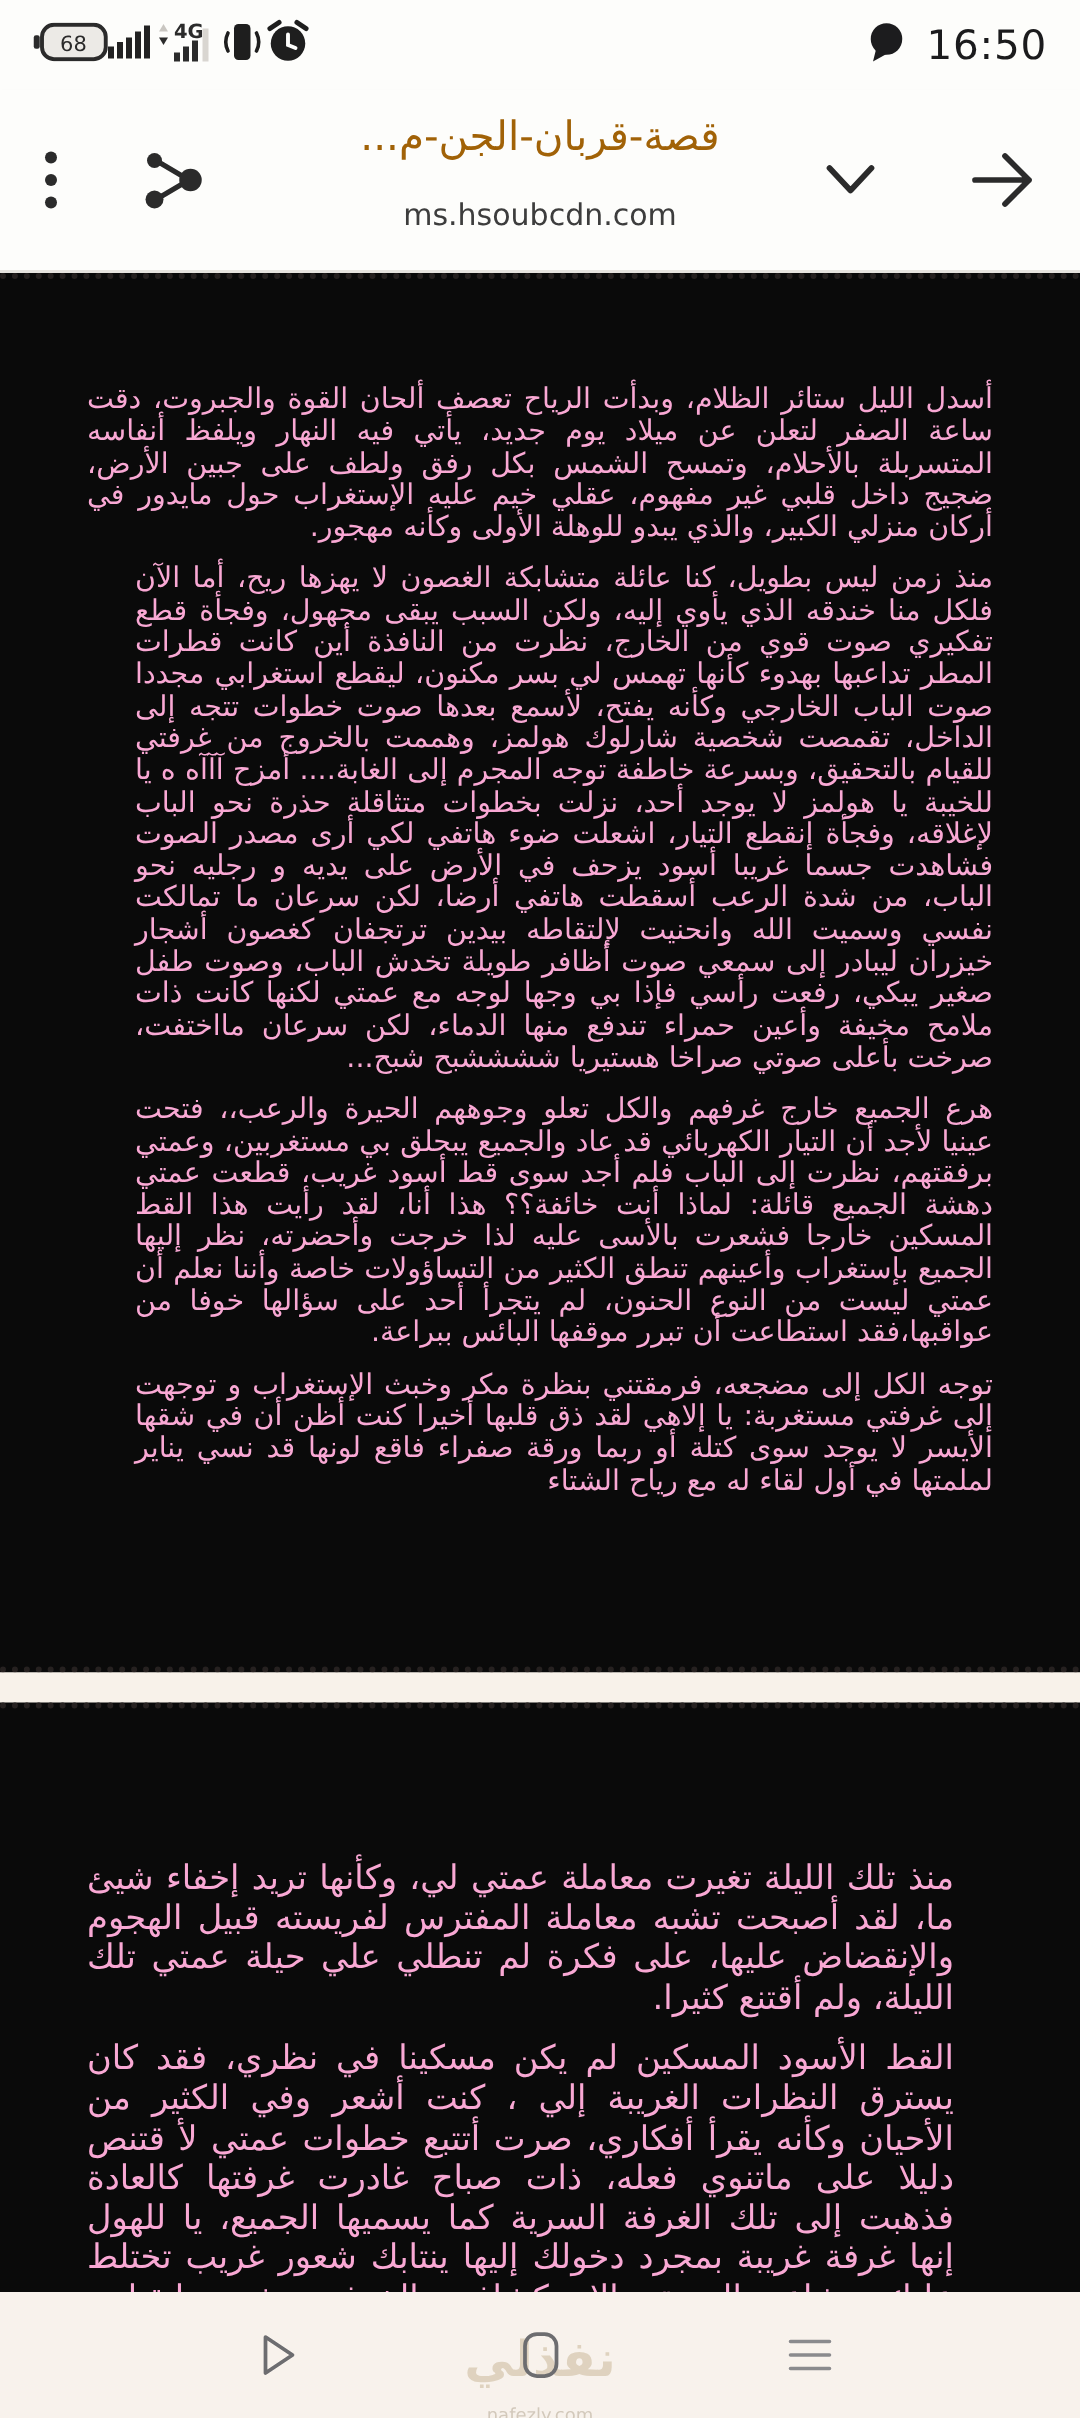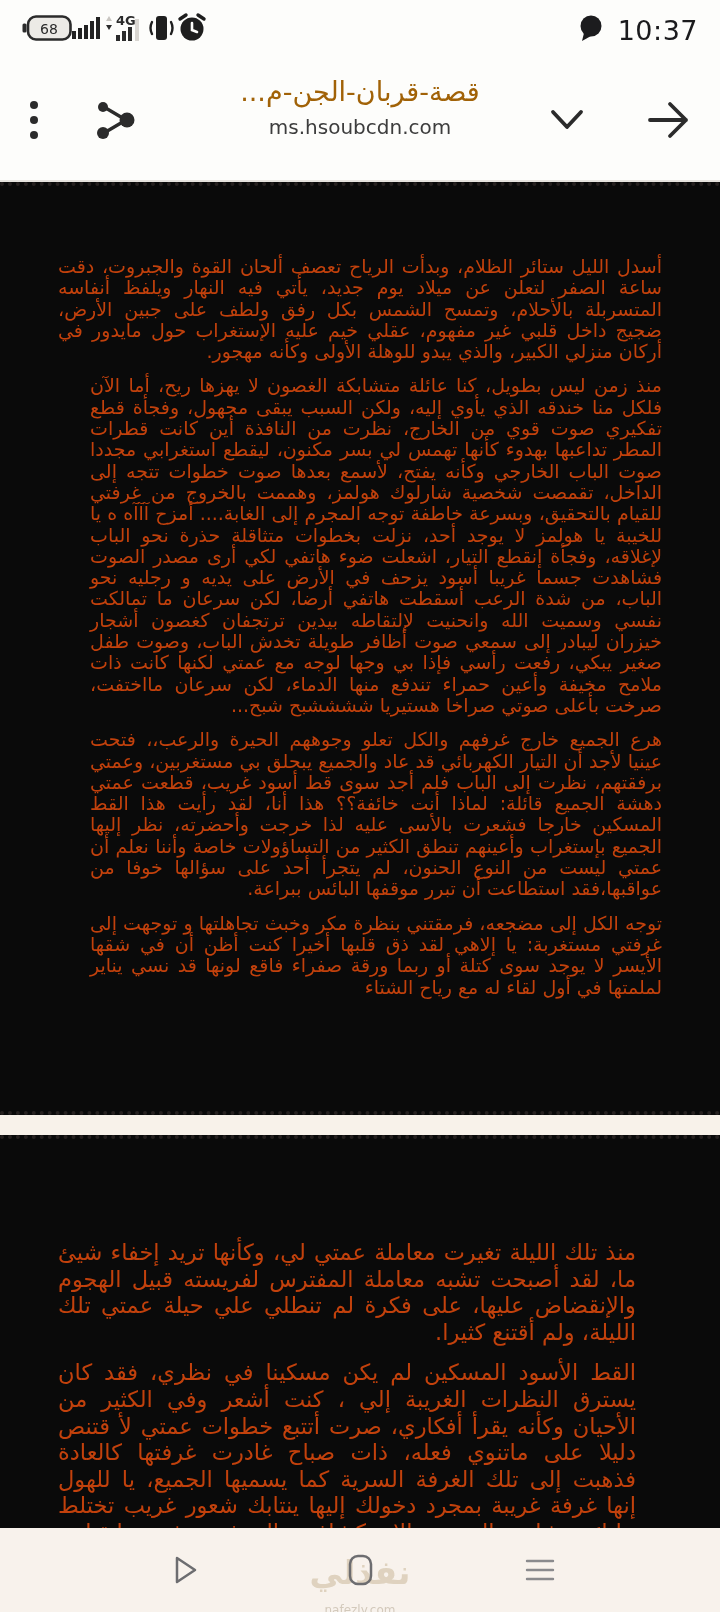--- a/index.html
+++ b/index.html
@@ -112,7 +112,7 @@
           <path d="M6 19 L4 27 L13 22 Z" fill="#1c1c1e"></path>
         </svg>
       </span>
-      <span class="status-time">10:37</span>
+      <span class="status-time">16:50</span>
     </div>
   </div>
 

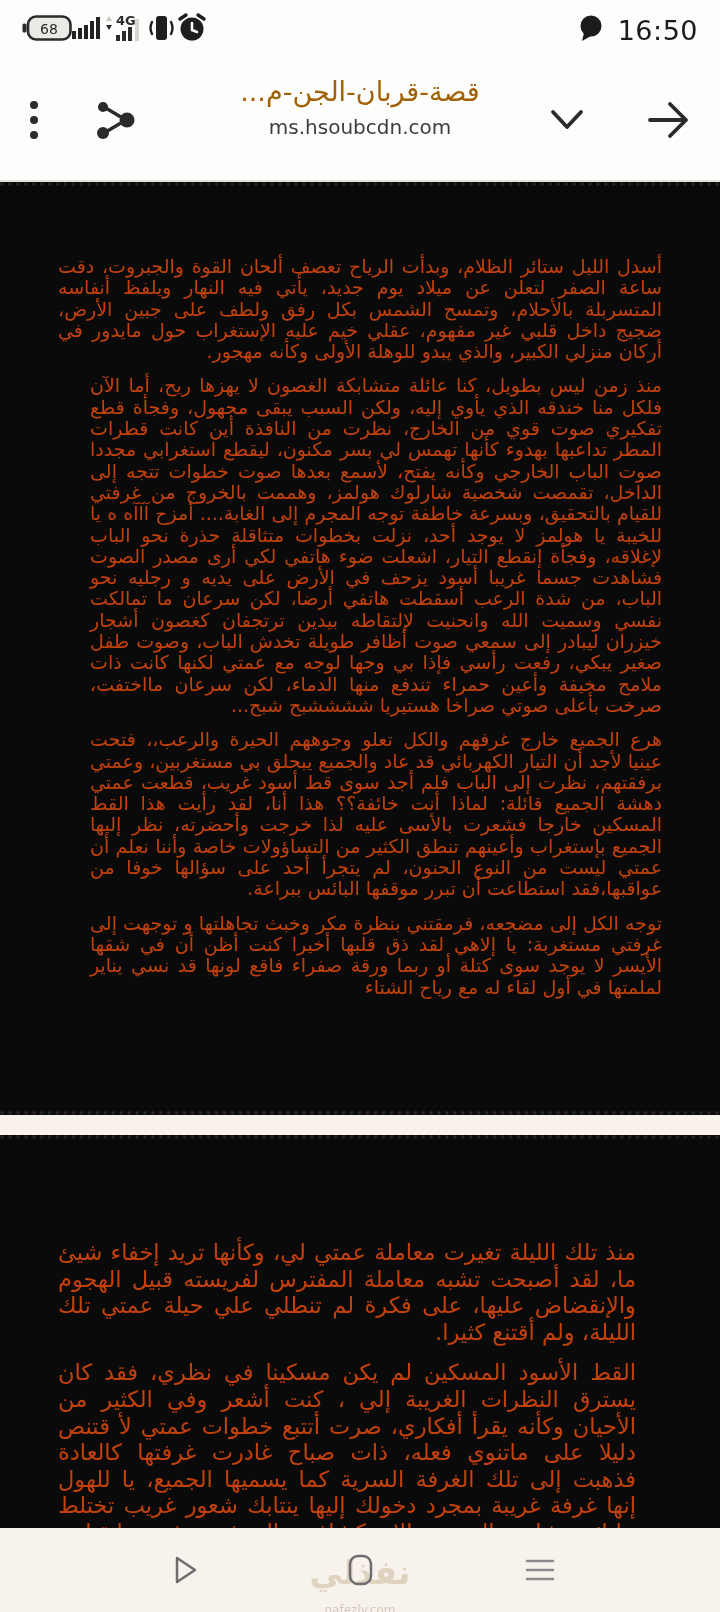--- a/index.html
+++ b/index.html
@@ -24,7 +24,7 @@
   .hdr-center { position:absolute; left:50%; transform:translateX(-50%); top:16px;
                 text-align:center; width:380px; }
   .hdr-title { font-size:27px; color:#a16207; direction:rtl; white-space:nowrap; }
-  .hdr-url { font-size:20px; color:#3d3d3d; margin-top:8px; }
+  .hdr-url { font-size:20px; color:#3d3d3d; margin-top:24px; }
   .hdr-right { margin-left:auto; display:flex; align-items:center; gap:58px; }
   .icon-btn { display:flex; align-items:center; justify-content:center; background:none;
               border:none; cursor:pointer; padding:0; }

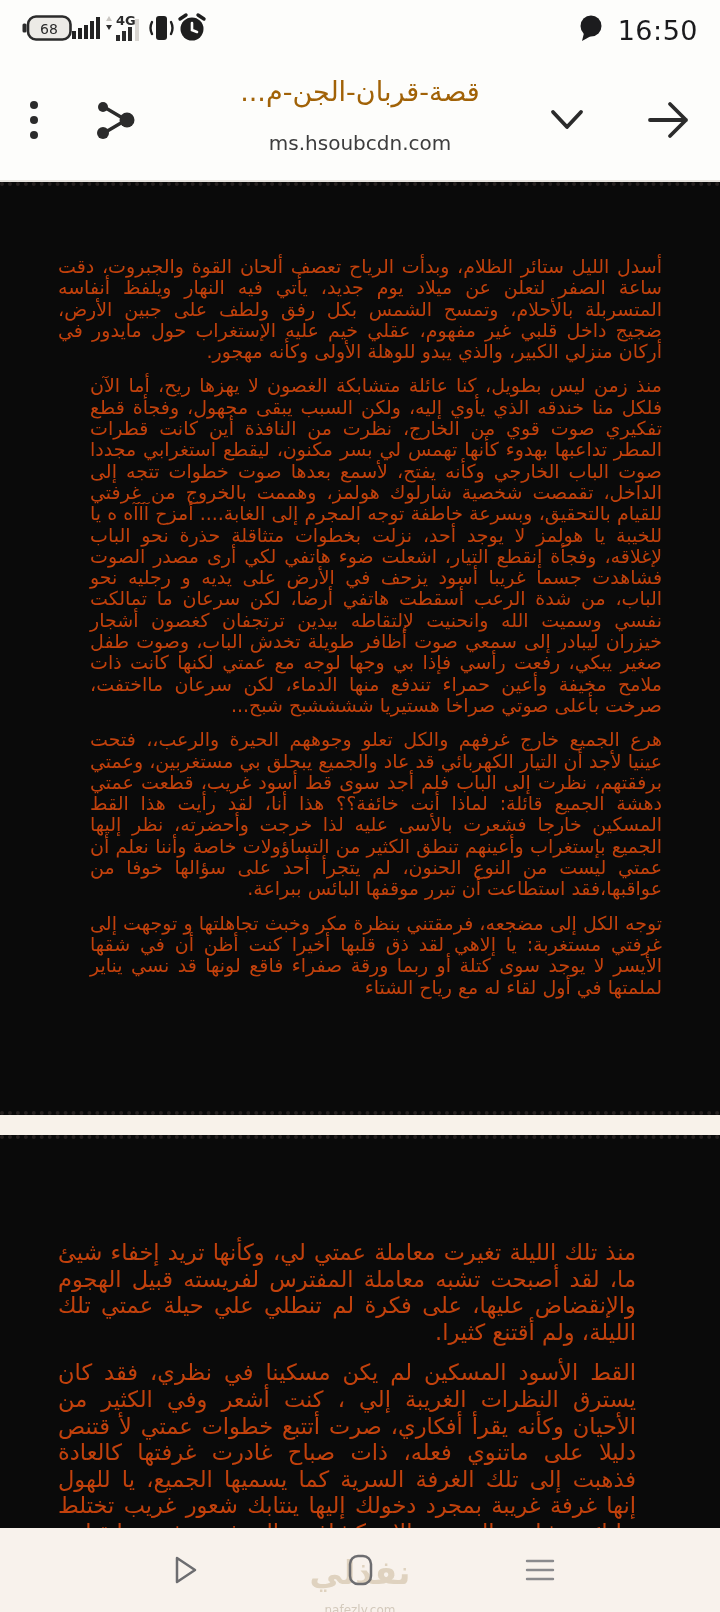--- a/index.html
+++ b/index.html
@@ -31,7 +31,7 @@
 
   
   .doc-viewport { height:1346px; background:#f8f2ea; overflow:hidden; }
-  .page { background:#0a0a0a; direction:rtl; color:#c2410c; overflow:hidden; }
+  .page { background:#0a0a0a; direction:rtl; color:#f9a8d4; overflow:hidden; }
   .page-1 { height:933px; padding:70px 58px 0 58px;
             border-top:4px dotted #262120; border-bottom:4px dotted #262120; }
   .page-1 p { font-size:19px; line-height:21.3px; text-align:justify; }

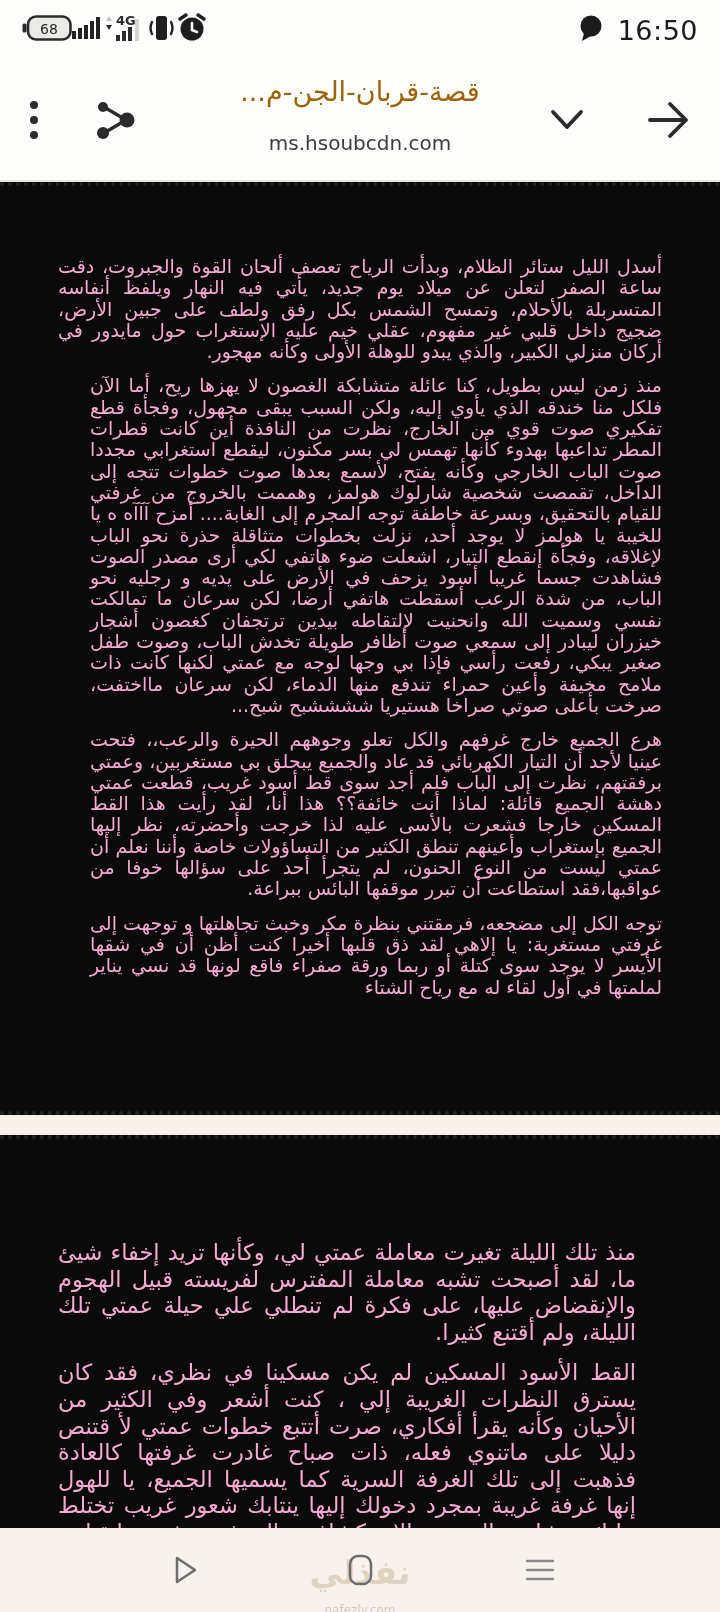--- a/index.html
+++ b/index.html
@@ -158,7 +158,7 @@
       <p>أسدل الليل ستائر الظلام، وبدأت الرياح تعصف ألحان القوة والجبروت، دقت ساعة الصفر لتعلن عن ميلاد يوم جديد، يأتي فيه النهار ويلفظ أنفاسه المتسربلة بالأحلام، وتمسح الشمس بكل رفق ولطف على جبين الأرض، ضجيج داخل قلبي غير مفهوم، عقلي خيم عليه الإستغراب حول مايدور في أركان منزلي الكبير، والذي يبدو للوهلة الأولى وكأنه مهجور.</p>
       <p>منذ زمن ليس بطويل، كنا عائلة متشابكة الغصون لا يهزها ريح، أما الآن فلكل منا خندقه الذي يأوي إليه، ولكن السبب يبقى مجهول، وفجأة قطع تفكيري صوت قوي من الخارج، نظرت من النافذة أين كانت قطرات المطر تداعبها بهدوء كأنها تهمس لي بسر مكنون، ليقطع استغرابي مجددا صوت الباب الخارجي وكأنه يفتح، لأسمع بعدها صوت خطوات تتجه إلى الداخل، تقمصت شخصية شارلوك هولمز، وهممت بالخروج من غرفتي للقيام بالتحقيق، وبسرعة خاطفة توجه المجرم إلى الغابة.... أمزح آآآه ه يا للخيبة يا هولمز لا يوجد أحد، نزلت بخطوات متثاقلة حذرة نحو الباب لإغلاقه، وفجأة إنقطع التيار، اشعلت ضوء هاتفي لكي أرى مصدر الصوت فشاهدت جسما غريبا أسود يزحف في الأرض على يديه و رجليه نحو الباب، من شدة الرعب أسقطت هاتفي أرضا، لكن سرعان ما تمالكت نفسي وسميت الله وانحنيت لإلتقاطه بيدين ترتجفان كغصون أشجار خيزران ليبادر إلى سمعي صوت أظافر طويلة تخدش الباب، وصوت طفل صغير يبكي، رفعت رأسي فإذا بي وجها لوجه مع عمتي لكنها كانت ذات ملامح مخيفة وأعين حمراء تندفع منها الدماء، لكن سرعان مااختفت، صرخت بأعلى صوتي صراخا هستيريا ششششبح شبح...</p>
       <p>هرع الجميع خارج غرفهم والكل تعلو وجوههم الحيرة والرعب،، فتحت عينيا لأجد أن التيار الكهربائي قد عاد والجميع يبحلق بي مستغربين، وعمتي برفقتهم، نظرت إلى الباب فلم أجد سوى قط أسود غريب، قطعت عمتي دهشة الجميع قائلة: لماذا أنت خائفة؟؟ هذا أنا، لقد رأيت هذا القط المسكين خارجا فشعرت بالأسى عليه لذا خرجت وأحضرته، نظر إليها الجميع بإستغراب وأعينهم تنطق الكثير من التساؤولات خاصة وأننا نعلم أن عمتي ليست من النوع الحنون، لم يتجرأ أحد على سؤالها خوفا من عواقبها،فقد استطاعت أن تبرر موقفها البائس ببراعة.</p>
-      <p>توجه الكل إلى مضجعه، فرمقتني بنظرة مكر وخبث تجاهلتها و توجهت إلى غرفتي مستغربة: يا إلاهي لقد ذق قلبها أخيرا كنت أظن أن في شقها الأيسر لا يوجد سوى كتلة أو ربما ورقة صفراء فاقع لونها قد نسي يناير لملمتها في أول لقاء له مع رياح الشتاء</p>
+      <p>توجه الكل إلى مضجعه، فرمقتني بنظرة مكر وخبث الإستغراب و توجهت إلى غرفتي مستغربة: يا إلاهي لقد ذق قلبها أخيرا كنت أظن أن في شقها الأيسر لا يوجد سوى كتلة أو ربما ورقة صفراء فاقع لونها قد نسي يناير لملمتها في أول لقاء له مع رياح الشتاء</p>
     </div>
 
     <div class="page-gap"></div>

